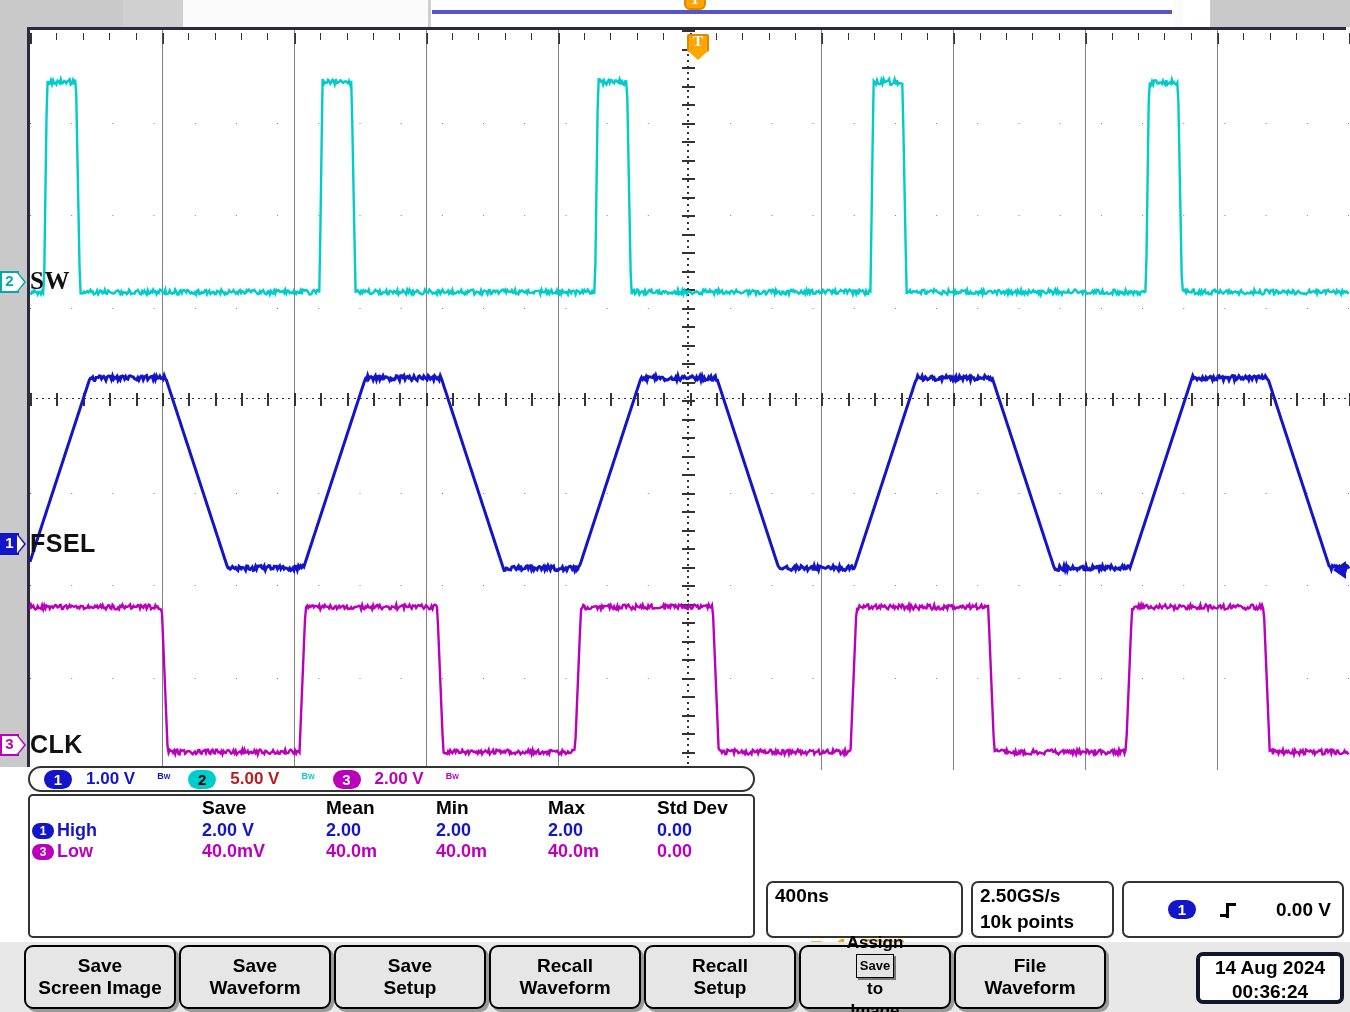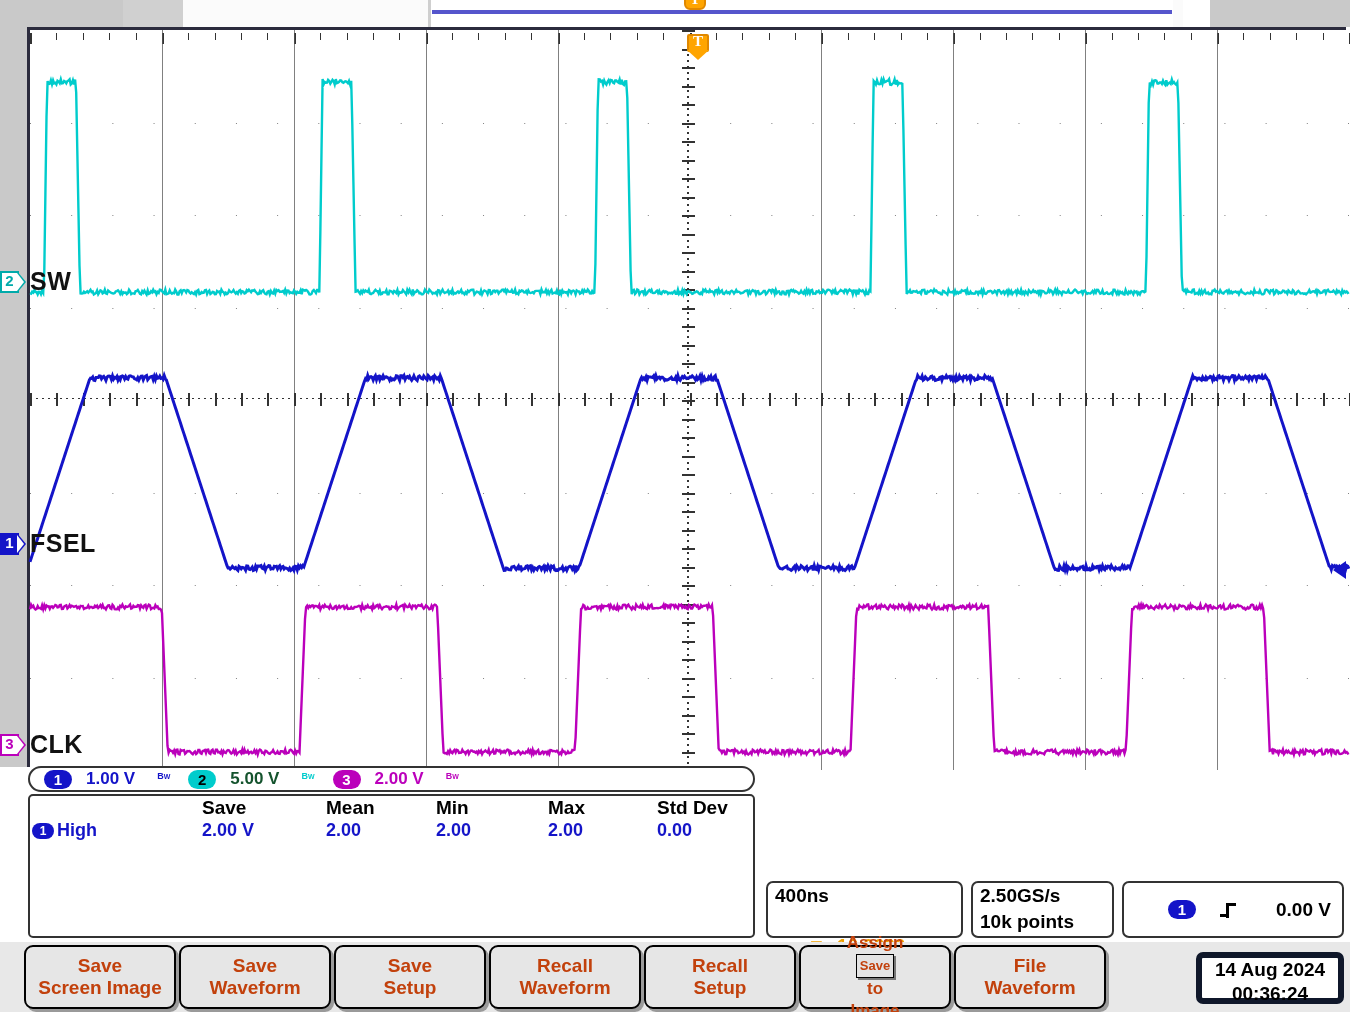--- a/index.html
+++ b/index.html
@@ -317,7 +317,7 @@
     <div class="arrow-i"></div>
     <div class="n" style="color:#00aaaa;">2</div>
   </div>
-  <div class="chlabel" style="left:30px;top:240px;color:#111;">SW</div>
+  <div class="chlabel" style="left:30px;top:240px;color:#111;font-family:Liberation Serif, serif;">SW</div>
 
   <div class="chbadge" style="left:0px;top:506px;">
     <div class="box" style="border-color:#1414c8;background:#1414c8;"></div>

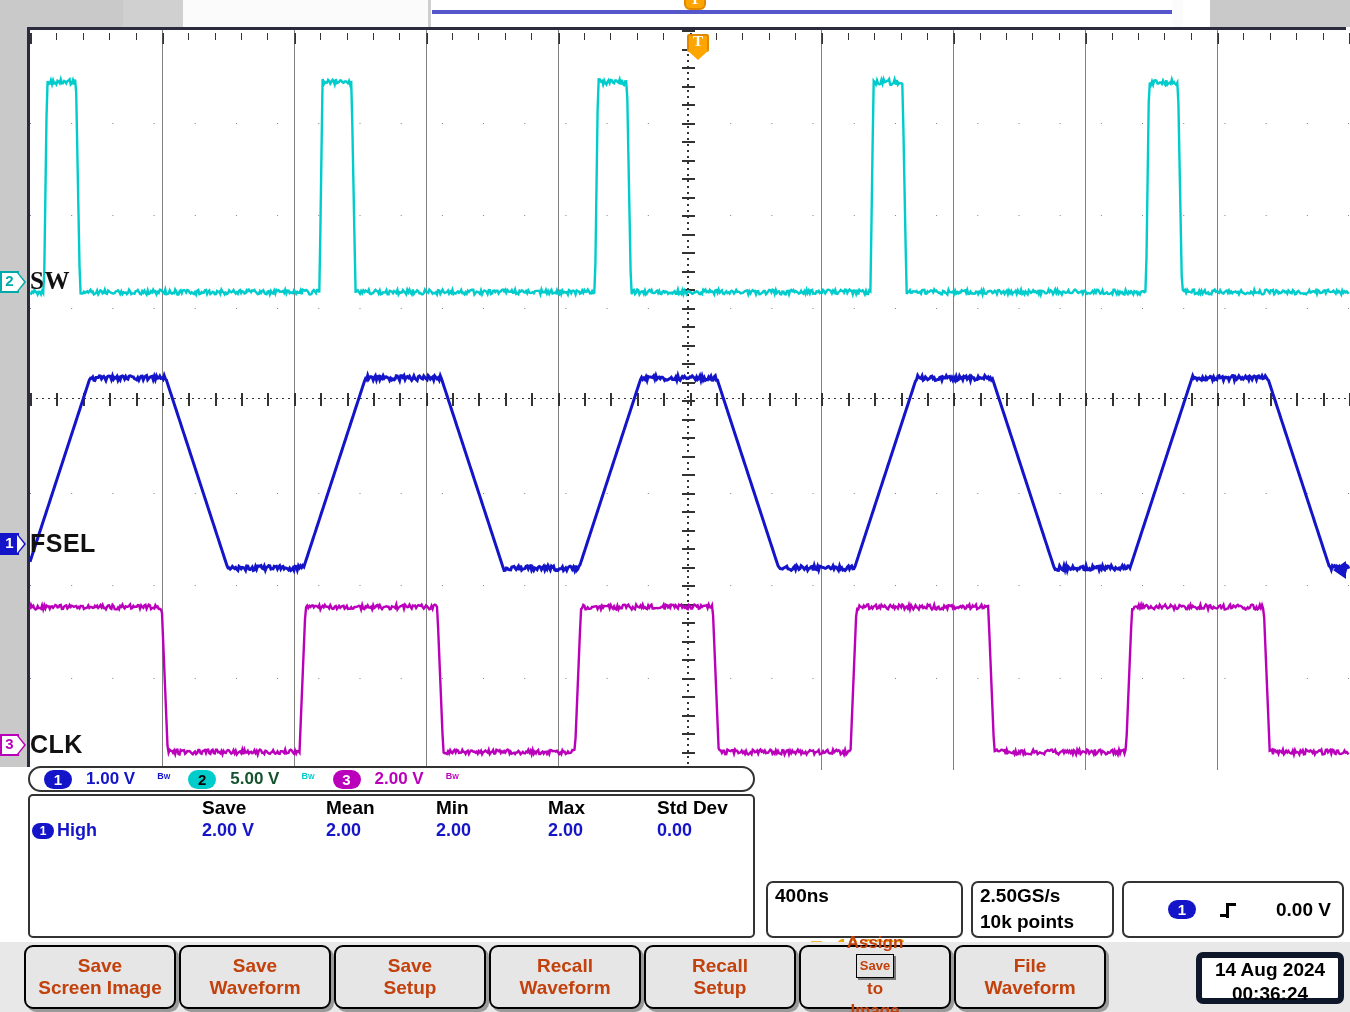--- a/index.html
+++ b/index.html
@@ -346,7 +346,7 @@
   <div style="width:18px"></div>
   <div class="chpill" style="background:#00cccc;color:#000;">2</div>
   <div style="width:14px"></div>
-  <div class="chv" style="color:#14532d;">5.00 V</div>
+  <div class="chv" style="color:#b91c1c;">5.00 V</div>
   <div style="width:22px"></div>
   <div class="bw" style="color:#00cccc;">B<span style="font-size:7px">W</span></div>
   <div style="width:18px"></div>

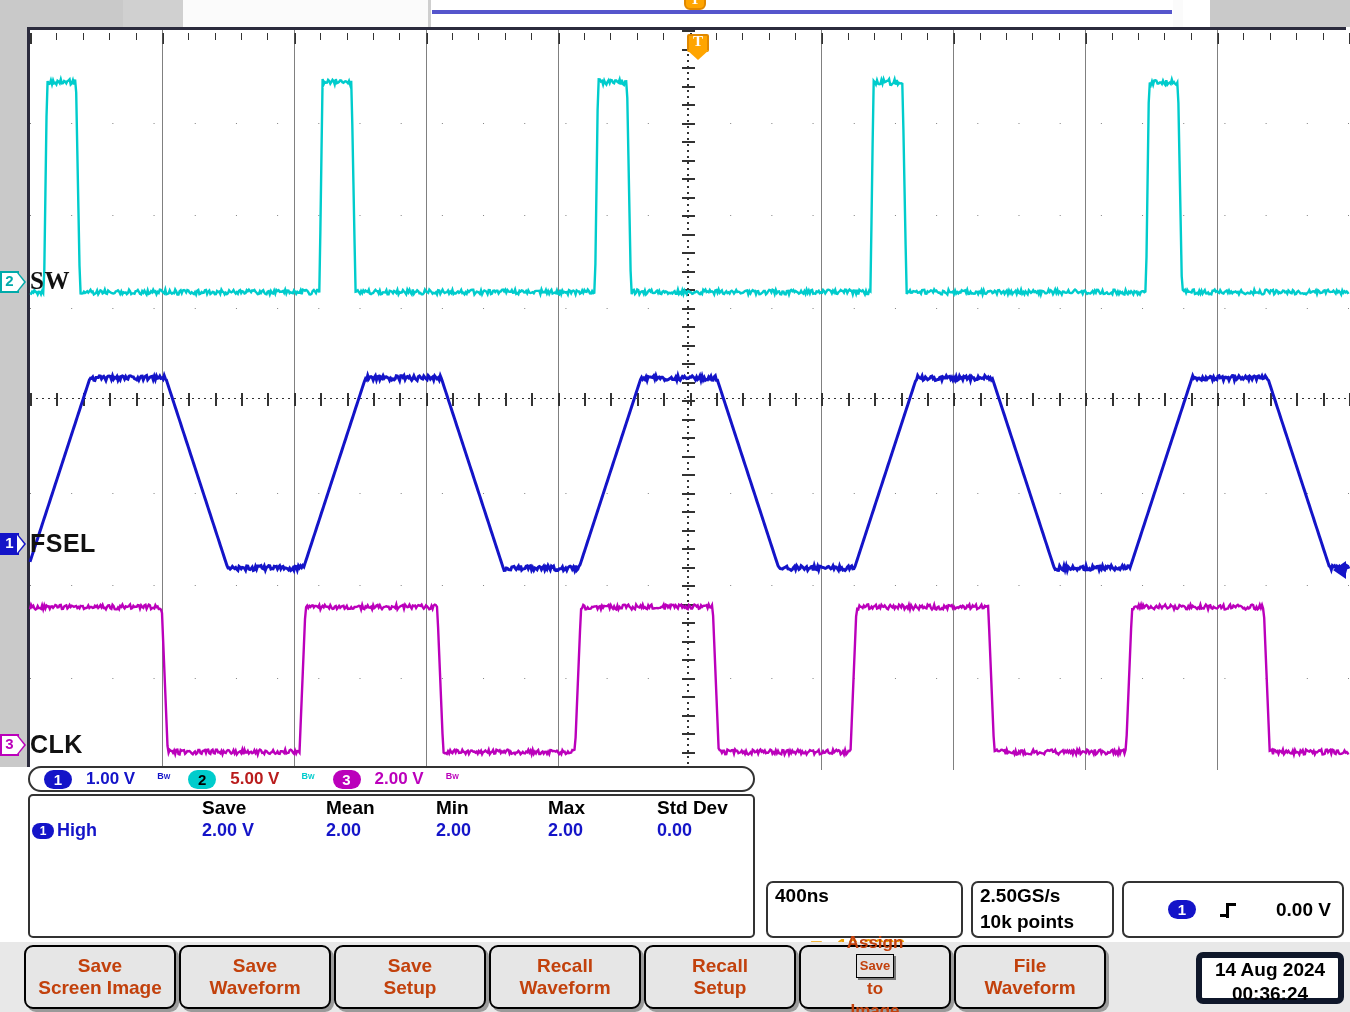--- a/index.html
+++ b/index.html
@@ -378,6 +378,14 @@
           <td style="color: rgb(20, 20, 200);">2.00</td>
           <td style="color: rgb(20, 20, 200);">0.00</td>
         </tr>
+        <tr>
+          <td style="color: rgb(187, 0, 187);"><span class="mpill" style="background: rgb(187, 0, 187); color: rgb(255, 255, 255);">3</span><span>Low</span></td>
+          <td style="color: rgb(187, 0, 187);">40.0mV</td>
+          <td style="color: rgb(187, 0, 187);">40.0m</td>
+          <td style="color: rgb(187, 0, 187);">40.0m</td>
+          <td style="color: rgb(187, 0, 187);">40.0m</td>
+          <td style="color: rgb(187, 0, 187);">0.00</td>
+        </tr>
       </tbody>
   </table>
 </div>

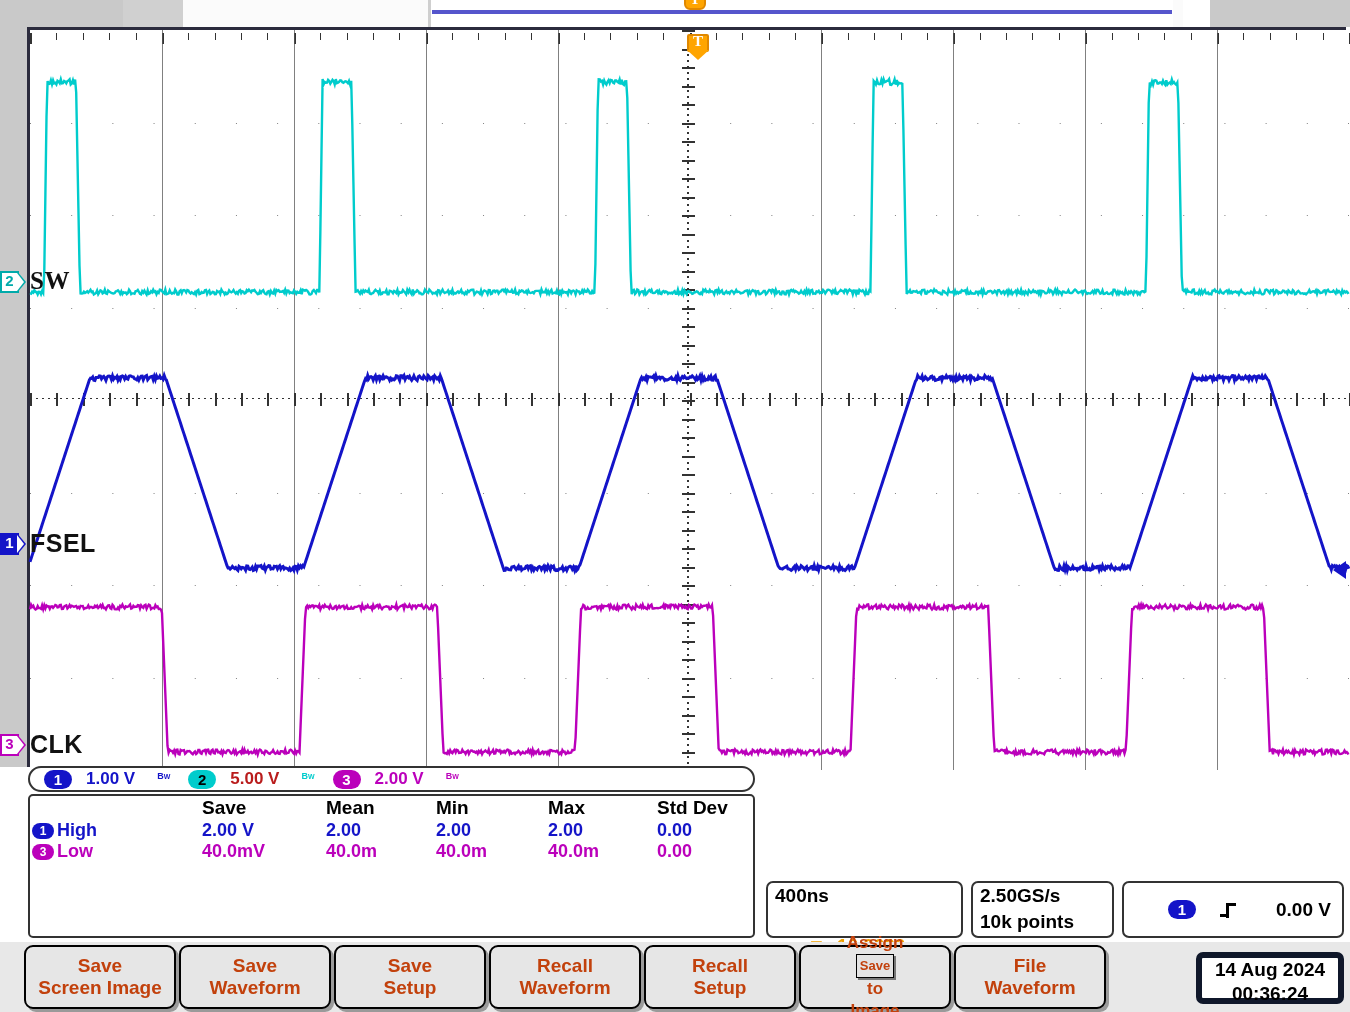--- a/index.html
+++ b/index.html
@@ -99,7 +99,7 @@
   #keys{position:absolute;left:0;top:942px;width:1350px;height:70px;background:#e8e8e8;}
   .key{position:absolute;top:3px;height:64px;background:#e6e6e6;border:2px solid #000;border-radius:9px;
        box-shadow:3px 3px 0 #9a9a9a;box-sizing:border-box;display:flex;flex-direction:column;
-       align-items:center;justify-content:center;font:bold 19px "Liberation Sans",sans-serif;color:#c2410c;}
+       align-items:center;justify-content:center;font:bold 19px "Liberation Sans",sans-serif;color:#000000;}
   .key span{display:block;line-height:22px;text-align:center;}
   #clockbox{position:absolute;left:1196px;top:10px;width:148px;height:52px;background:#fff;border:6px solid #0f172a;
             border-radius:7px;box-sizing:border-box;text-align:center;}

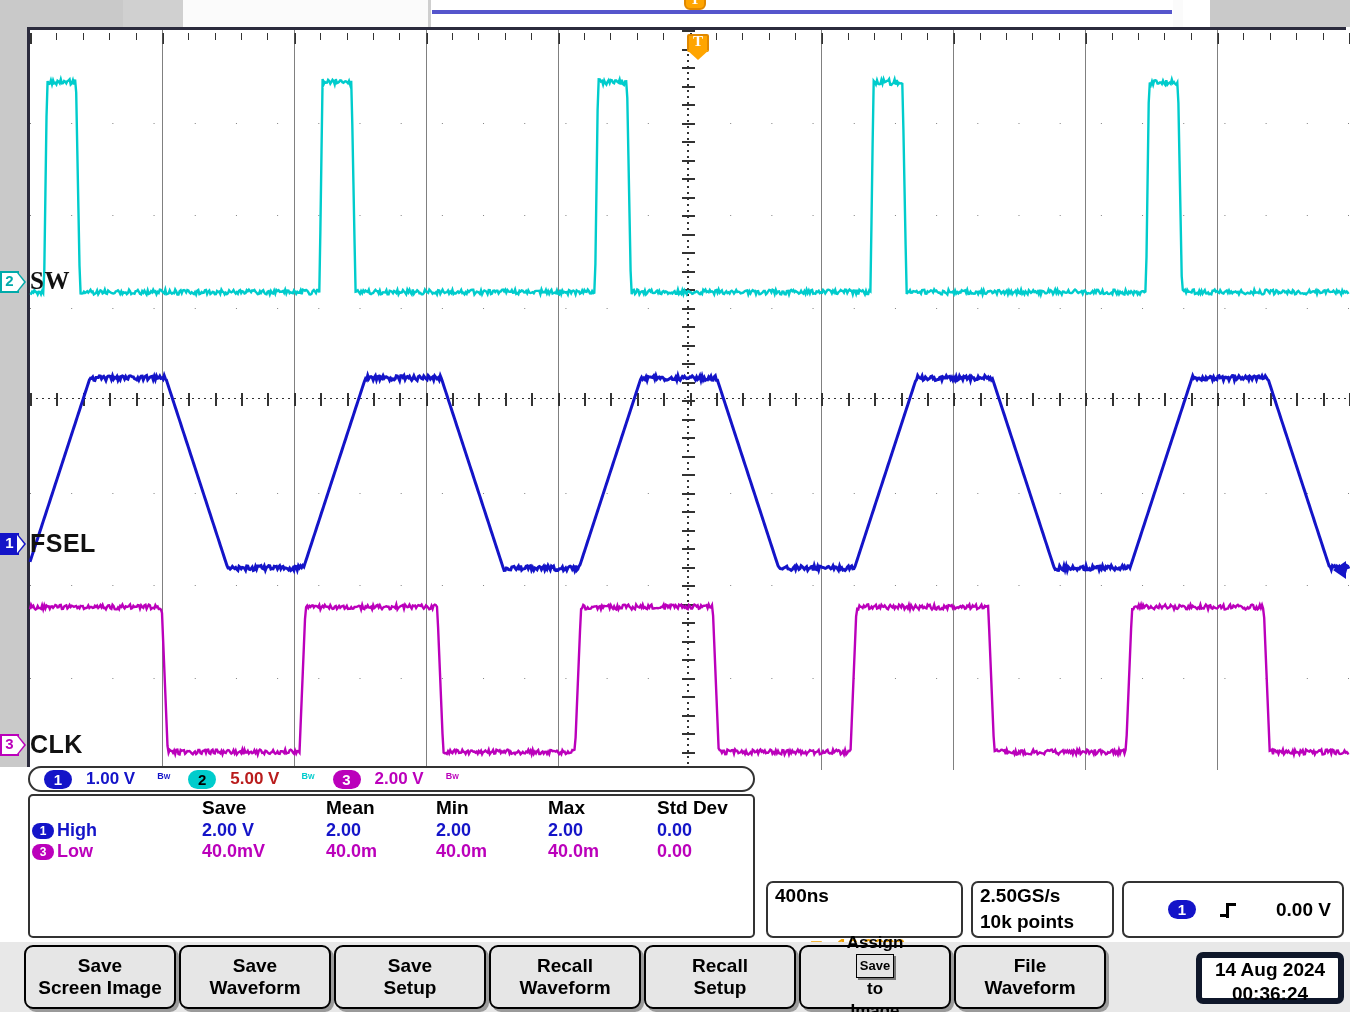--- a/index.html
+++ b/index.html
@@ -101,7 +101,7 @@
        box-shadow:3px 3px 0 #9a9a9a;box-sizing:border-box;display:flex;flex-direction:column;
        align-items:center;justify-content:center;font:bold 19px "Liberation Sans",sans-serif;color:#000000;}
   .key span{display:block;line-height:22px;text-align:center;}
-  #clockbox{position:absolute;left:1196px;top:10px;width:148px;height:52px;background:#fff;border:6px solid #0f172a;
+  #clockbox{position:absolute;left:1196px;top:10px;width:148px;height:52px;background:#fff;border:4px solid #0f172a;
             border-radius:7px;box-sizing:border-box;text-align:center;}
   #clockbox div{font:bold 19px "Liberation Sans",sans-serif;line-height:24px;}
   .minibtn{display:inline-block;background:#e3e3e3;border:1px solid #000;box-shadow:2px 2px 0 #777;

